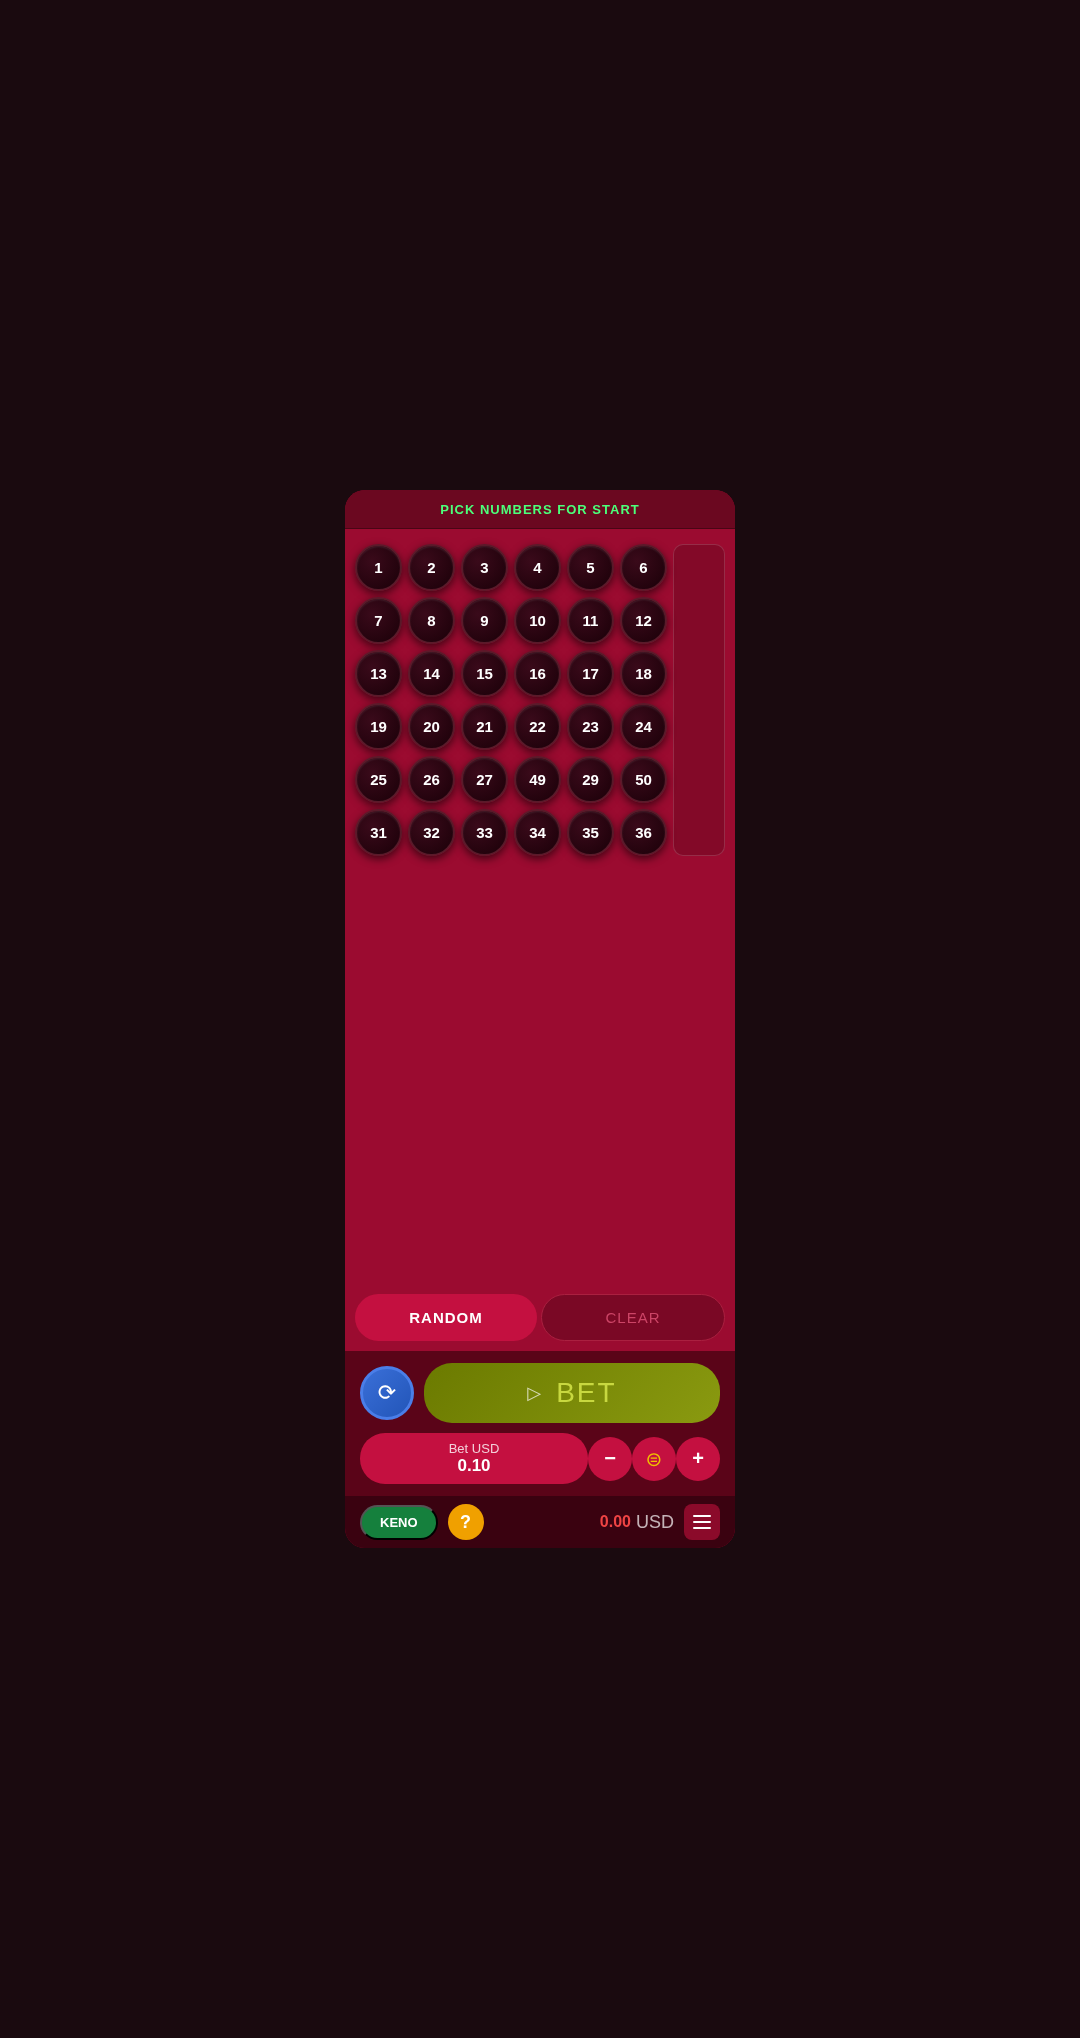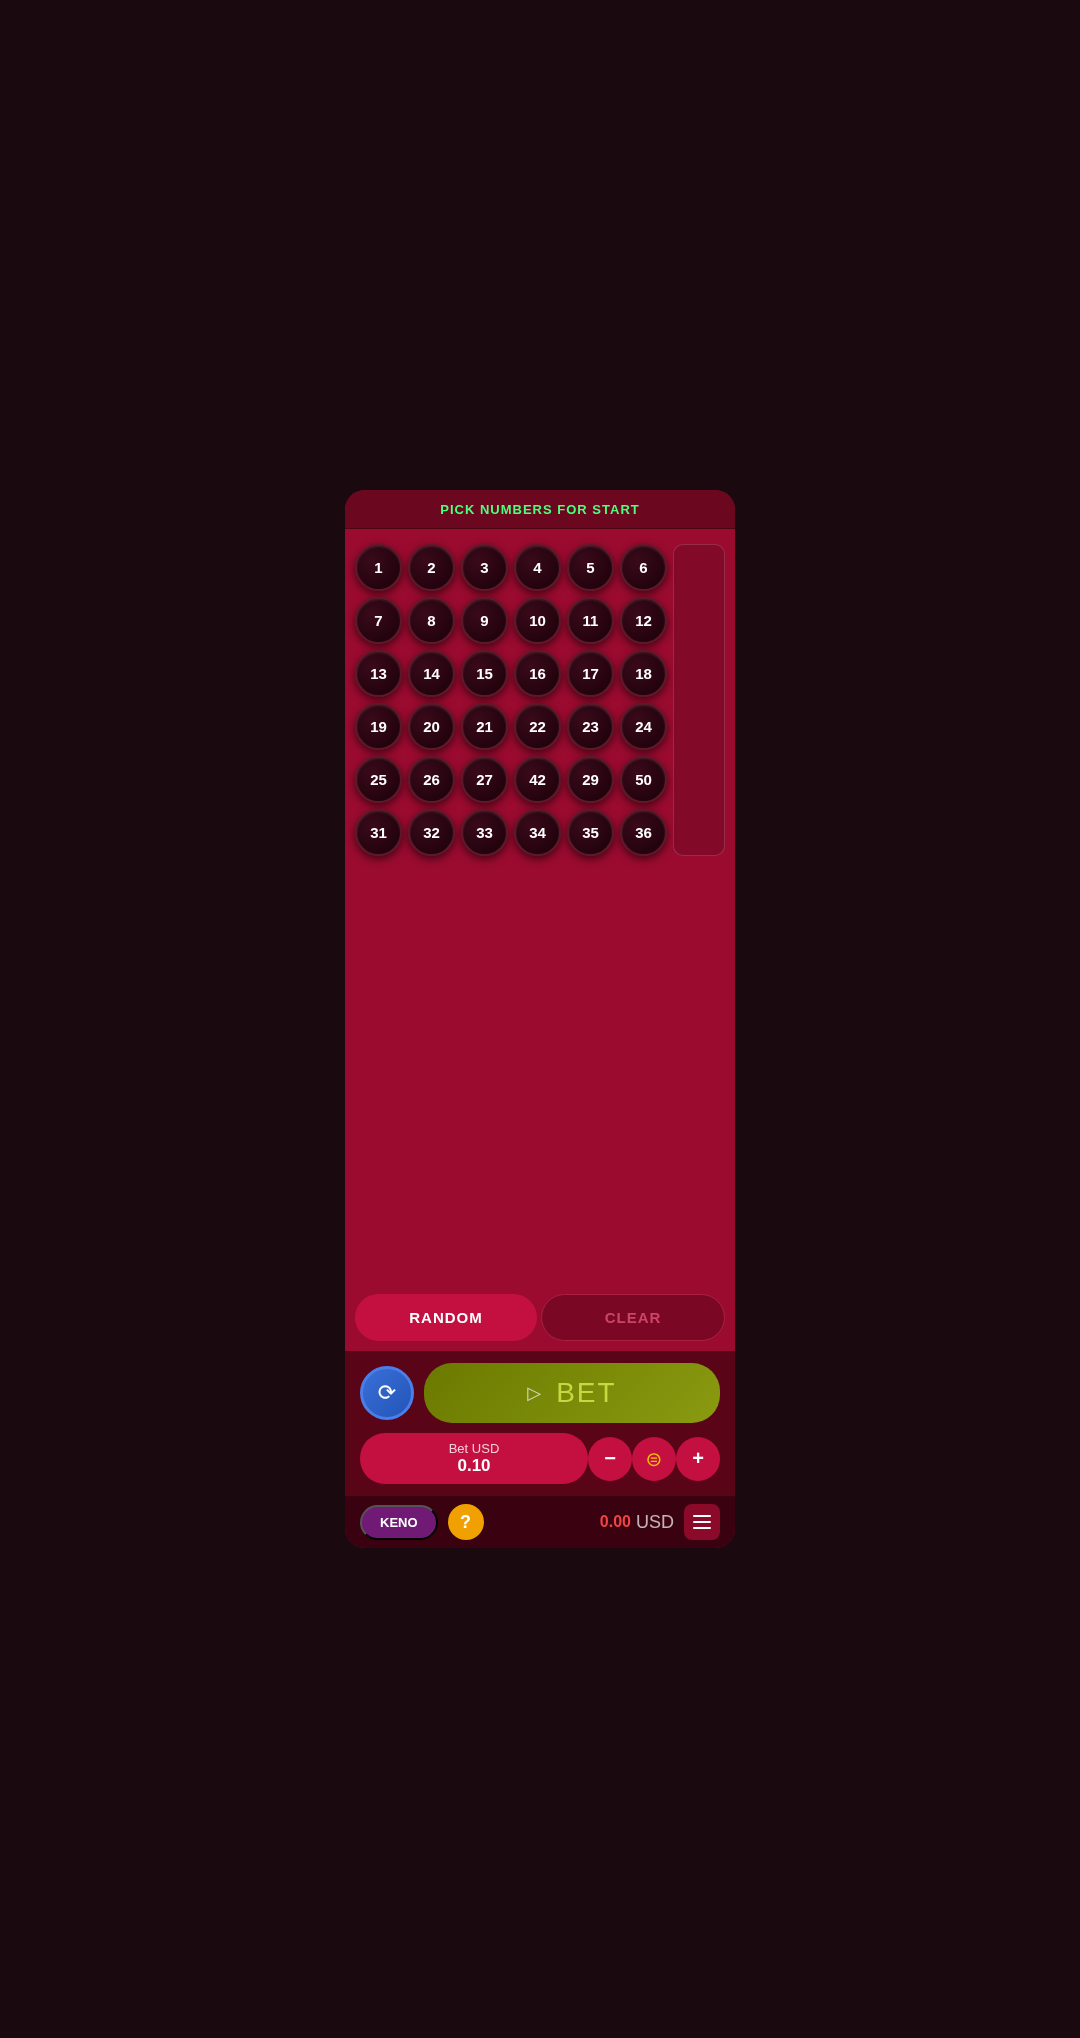--- a/index.html
+++ b/index.html
@@ -355,7 +355,7 @@
           <div class="number-ball">25</div>
           <div class="number-ball">26</div>
           <div class="number-ball">27</div>
-          <div class="number-ball">42</div>
+          <div class="number-ball">49</div>
           <div class="number-ball">29</div>
           <div class="number-ball">50</div>
           <div class="number-ball">31</div>

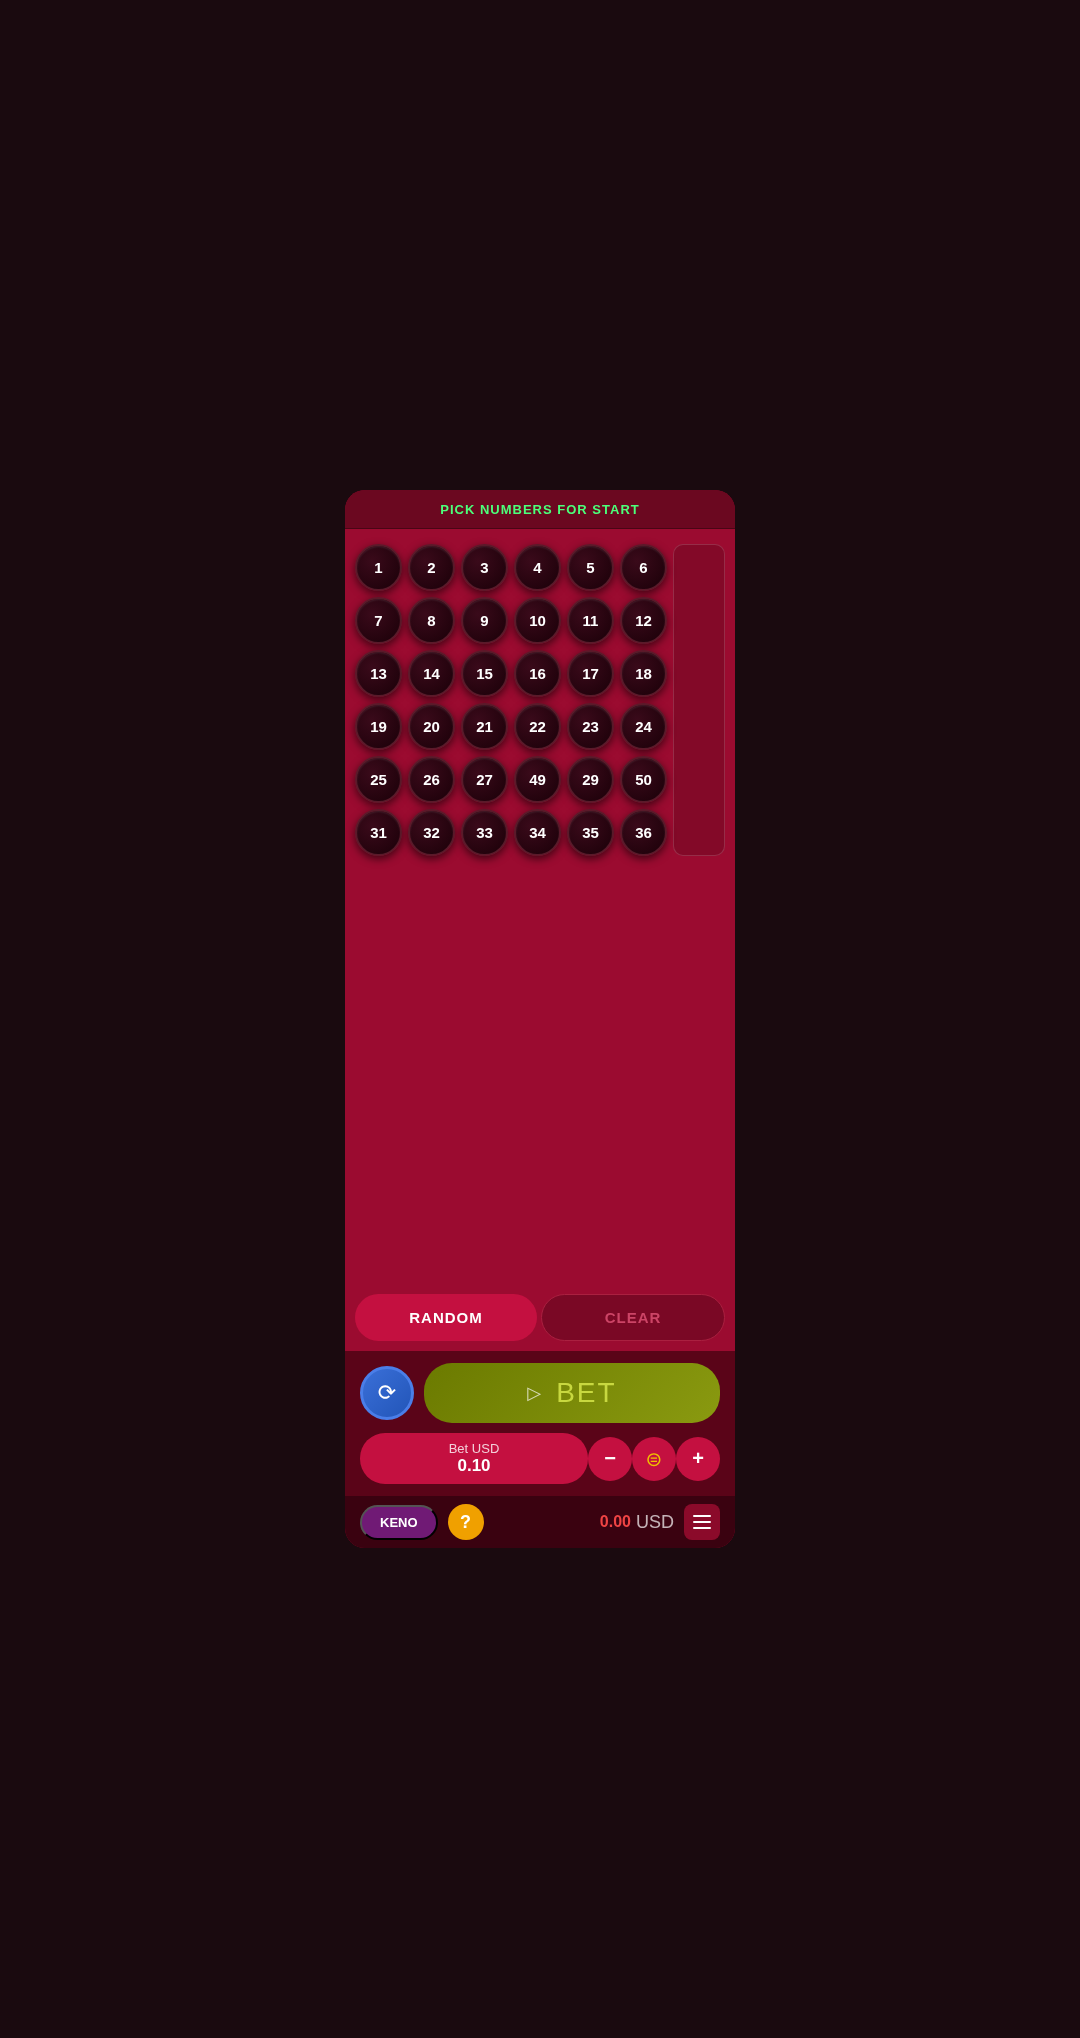--- a/index.html
+++ b/index.html
@@ -122,7 +122,7 @@
       border-radius: 25px;
       color: #cc4466;
       font-size: 15px;
-      font-weight: bold;
+      font-weight: normal;
       cursor: pointer;
       letter-spacing: 1px;
     }

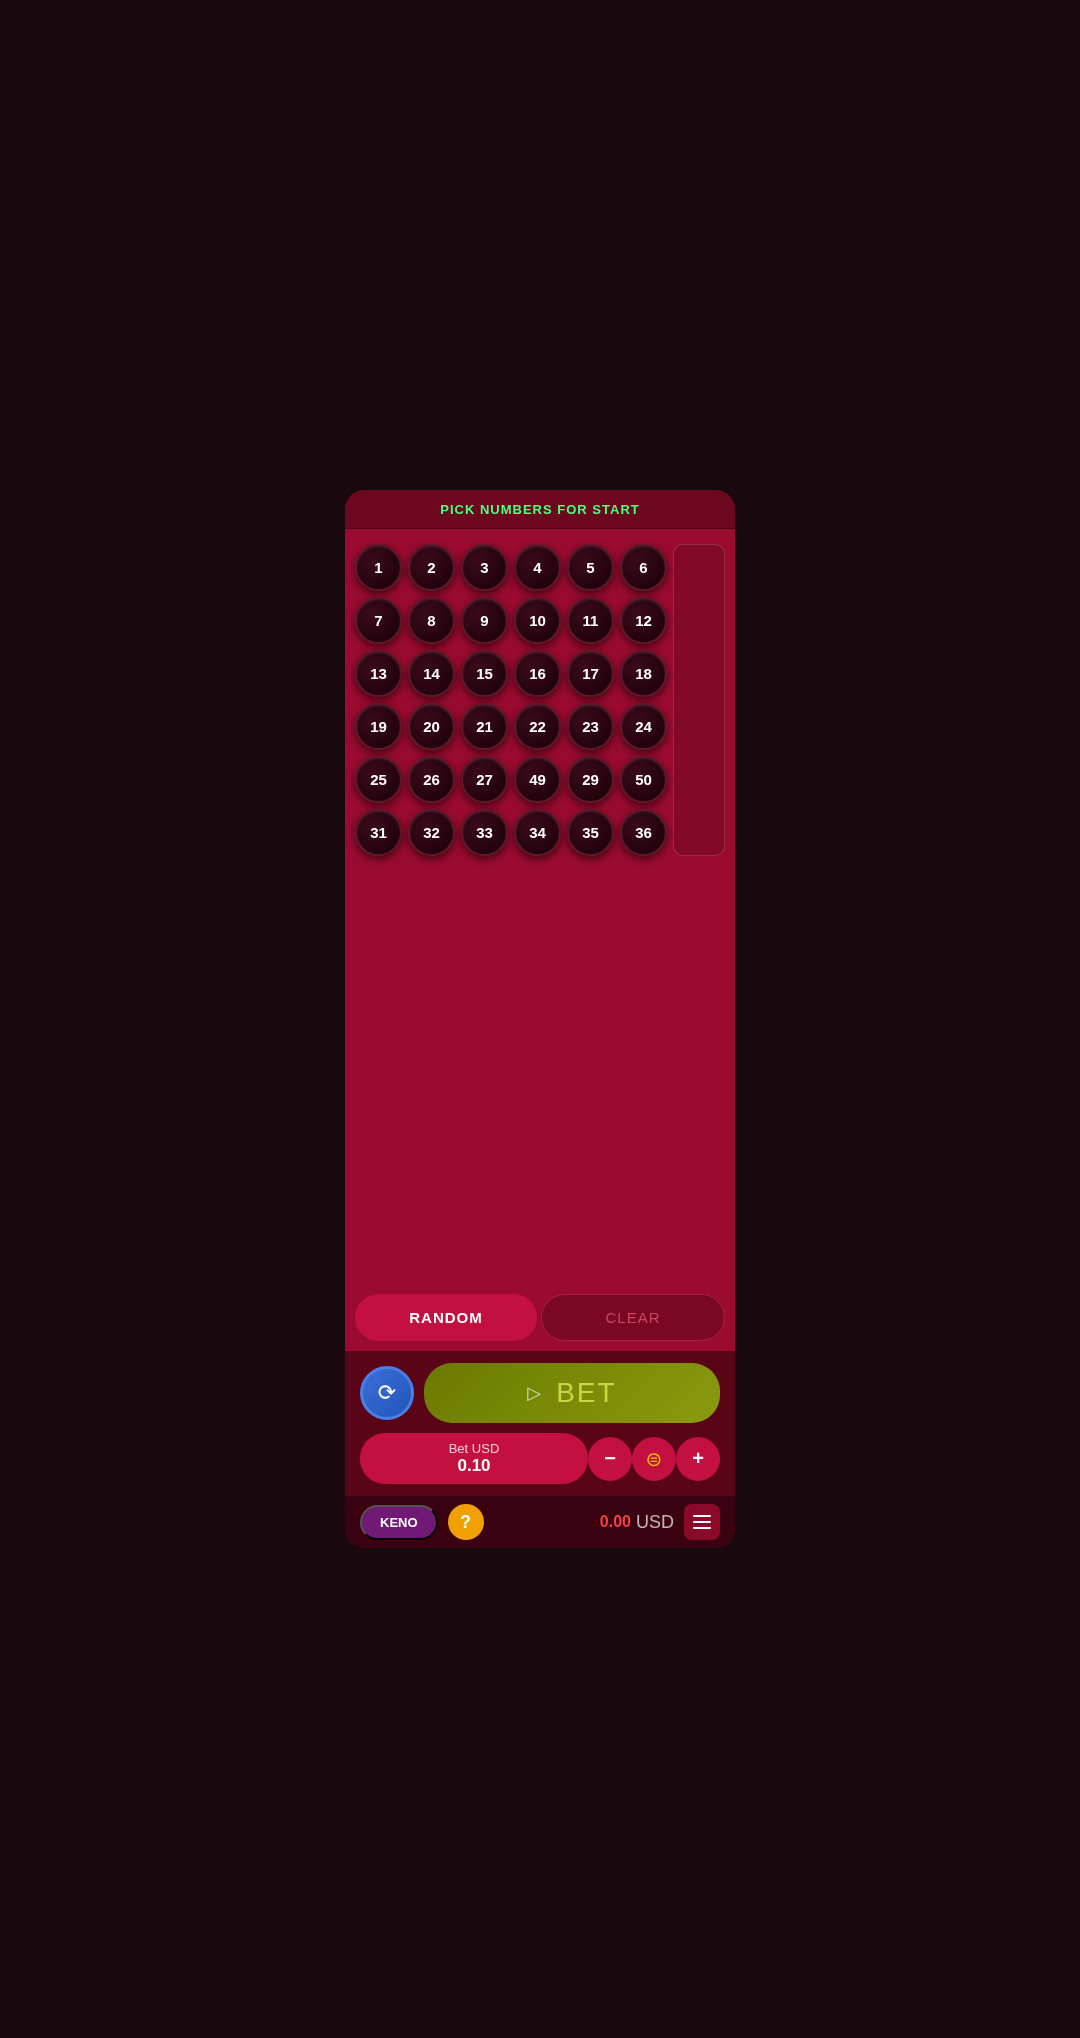--- a/index.html
+++ b/index.html
@@ -252,7 +252,7 @@
       color: white;
       font-size: 13px;
       font-weight: bold;
-      background: #701a75;
+      background: #15803d;
       padding: 8px 18px;
       border-radius: 20px;
       cursor: pointer;

